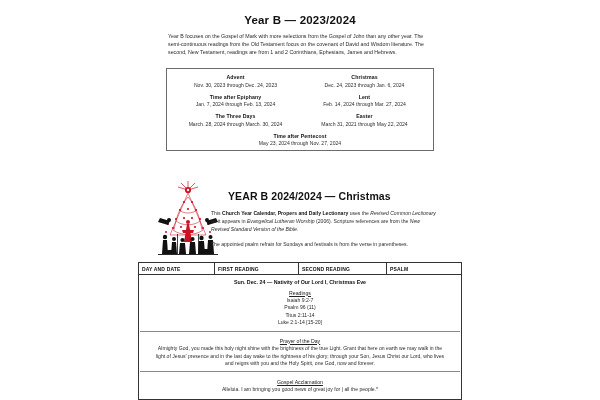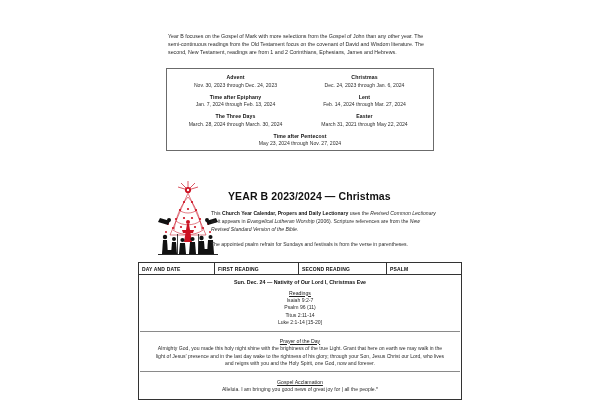--- a/index.html
+++ b/index.html
@@ -184,6 +184,7 @@
 
 <div class="page-one">
 
+  <div class="doc-title">Year B — 2023/2024</div>
 
   <div class="intro-para">Year B focuses on the Gospel of Mark with more selections from the Gospel of John than any other year. The semi-continuous readings from the Old Testament focus on the covenant of David and Wisdom literature. The second, New Testament, readings are from 1 and 2 Corinthians, Ephesians, James and Hebrews.</div>
 

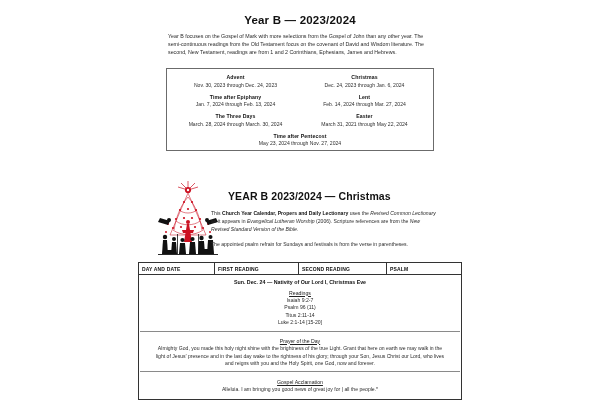--- a/index.html
+++ b/index.html
@@ -304,7 +304,7 @@
       <rect x="4" y="74" width="60" height="0.9" fill="#111"></rect>
     </svg>
 
-    <div class="masthead-title">YEAR B 2023/2024 — Christmas</div>
+    <div class="masthead-title">YEAR B 2024/2024 — Christmas</div>
 
     <div class="masthead-body">
       <p><span>This </span><span class="b">Church Year Calendar, Propers and Daily Lectionary</span><span> uses the </span><span class="i">Revised Common Lectionary</span><span> as it appears in </span><span class="i">Evangelical Lutheran Worship</span><span> (2006). Scripture references are from the </span><span class="i">New Revised Standard Version of the Bible</span><span>.</span></p>

